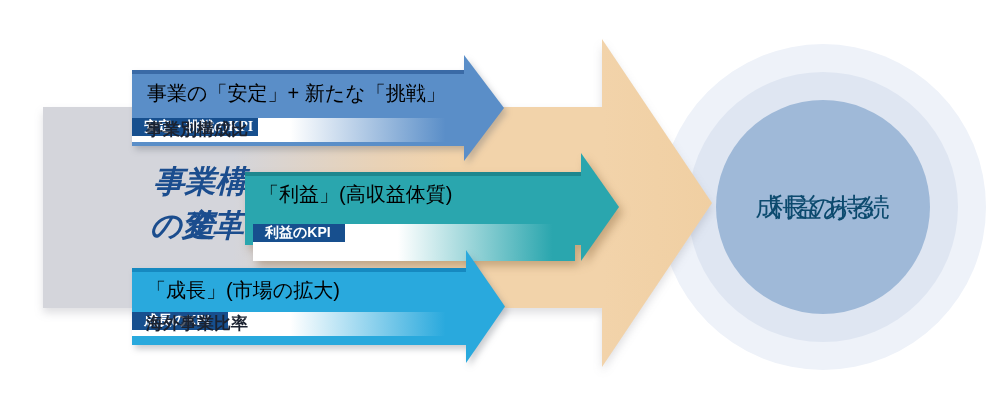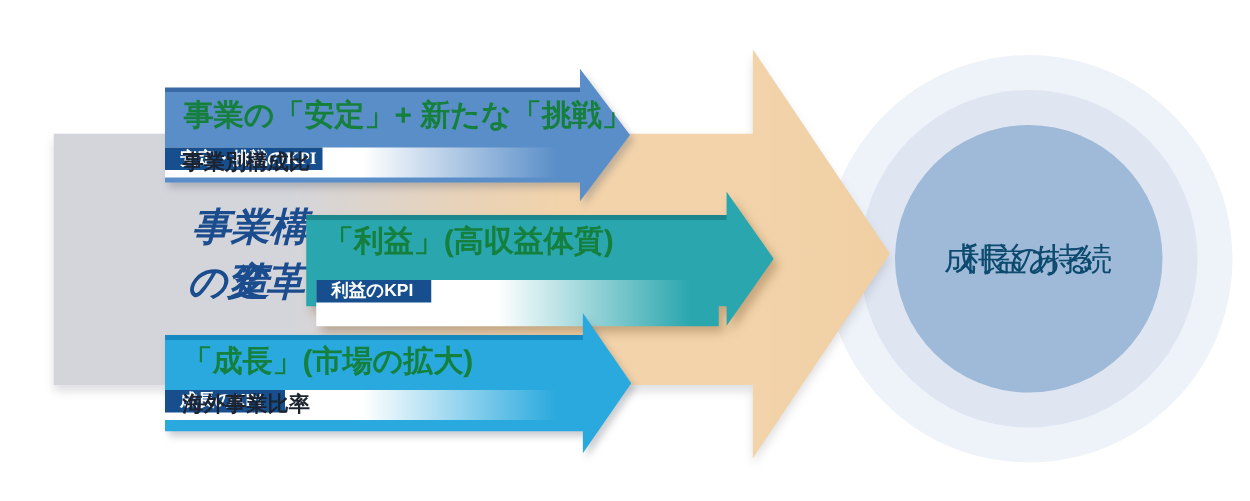--- a/index.html
+++ b/index.html
@@ -31,7 +31,7 @@
   .arrow-wrap { left:0; top:0; width:1000px; height:401px; }
   .a-body { }
   .a-head { clip-path:polygon(0 0, 100% 50%, 0 100%); }
-  .a-title { color:#15803d; font-weight:bold; font-size:24px; line-height:34px; white-space:nowrap; }
+  .a-title { color:#000000; font-weight:normal; font-size:20px; line-height:34px; white-space:nowrap; }
   .kpi { display:flex; align-items:stretch; }
   .kpi-label { position:relative; color:#fff; font-weight:bold; font-size:14px;
                display:flex; align-items:center; padding-left:12px;

